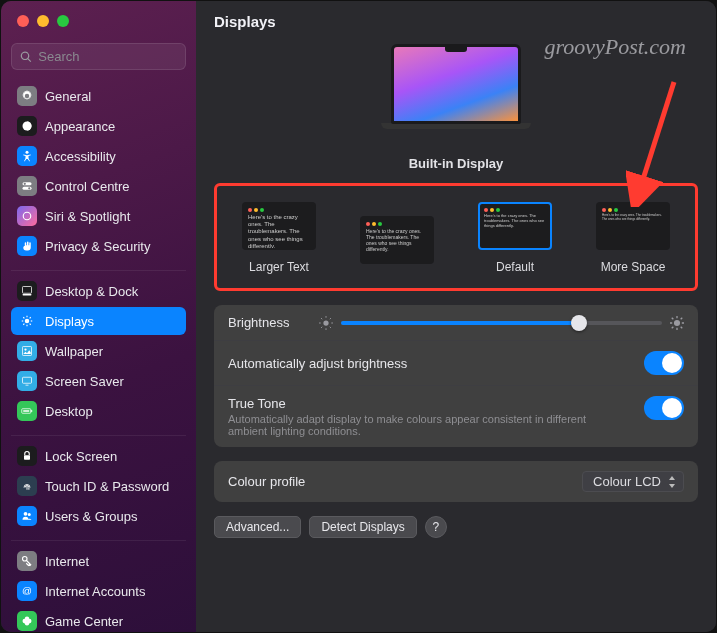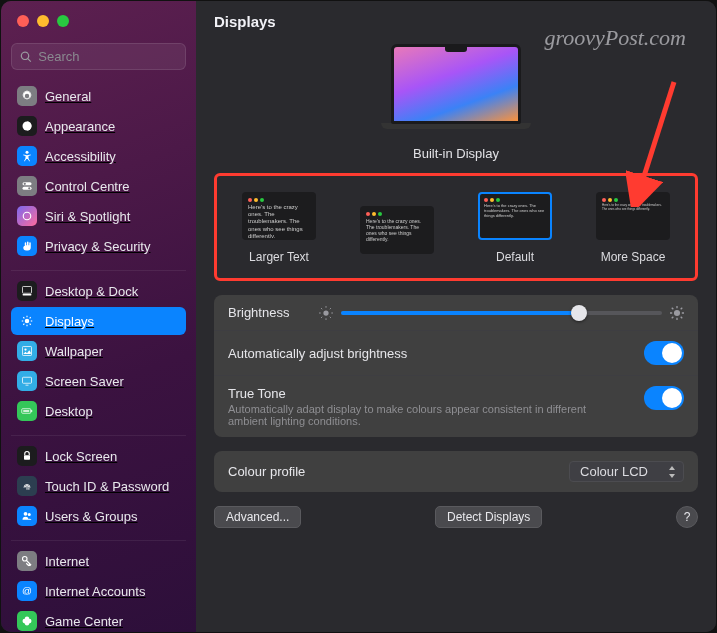--- a/index.html
+++ b/index.html
@@ -108,7 +108,7 @@
 .footer-btns{display:flex; justify-content:space-between; gap:20px;}
 .btn{background:#4a4a4e; color:#e8e8ec; border:1px solid #5a5a5e; border-radius:5px; padding:3px 11px; font-size:12px; cursor:pointer;}
 .qbtn{width:22px; height:22px; border-radius:50%; background:#4a4a4e; border:1px solid #5a5a5e; color:#e6e6ea; font-size:12px; display:flex; align-items:center; justify-content:center; cursor:pointer;}
-.watermark{position:absolute; top:24px; right:30px; color:rgba(230,230,235,0.6); font-family:Georgia,serif; font-size:22px; font-style:italic; pointer-events:none;}
+.watermark{position:absolute; top:33px; right:30px; color:rgba(230,230,235,0.6); font-family:Georgia,serif; font-size:22px; font-style:italic; pointer-events:none;}
 .arrow{position:absolute; top:76px; right:30px; pointer-events:none;}
 </style>
 </head>

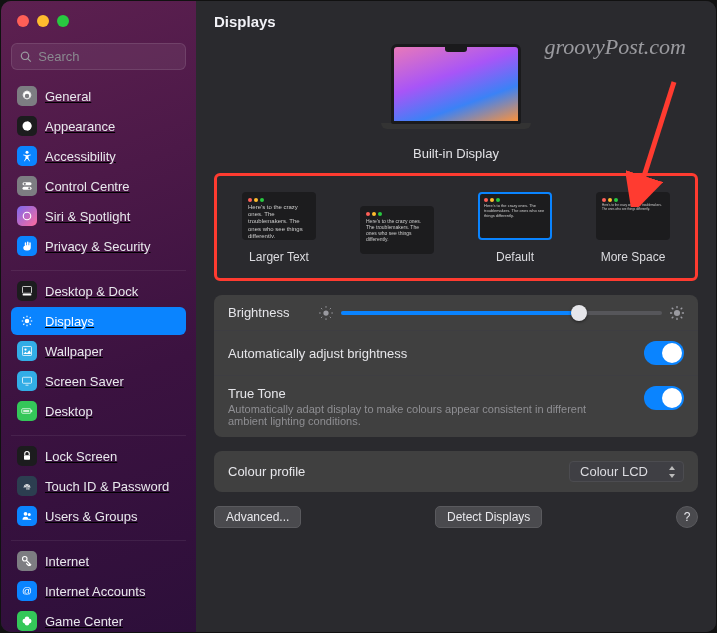--- a/index.html
+++ b/index.html
@@ -38,7 +38,7 @@
   color:#ddd; font-size:13px; margin-left:6px; width:100%;
 }
 .search input::placeholder{color:#8a8a90;}
-.group { margin-bottom:10px; border-top:1px solid rgba(255,255,255,0.07); padding-top:6px;text-decoration:underline;}
+.group { margin-bottom:10px; border-top:1px solid rgba(255,255,255,0.07); padding-top:6px;}
 .group:first-of-type{border-top:none; padding-top:0;}
 .item {
   display:flex; align-items:center;

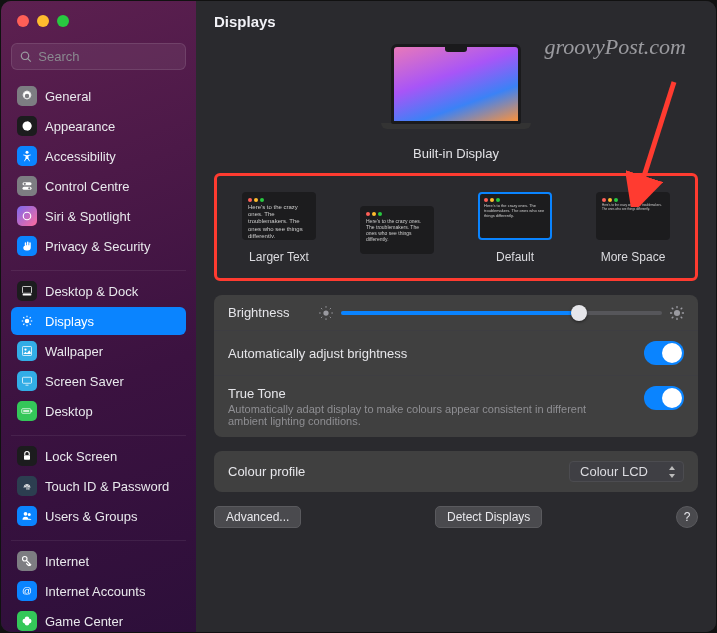--- a/index.html
+++ b/index.html
@@ -76,7 +76,7 @@
 }
 .notch{position:absolute; top:0; left:50%; transform:translateX(-50%); width:22px; height:5px; background:#1a1a1c; border-radius:0 0 3px 3px;}
 .base{width:150px; height:6px; background:#333; border-radius:0 0 8px 8px; margin-top:-1px;}
-.disp-name{color:#e2e2e6; font-size:13px; font-weight:400; margin-top:10px;}
+.disp-name{color:#e2e2e6; font-size:13px; font-weight:700; margin-top:20px;}
 .panel {
   background:#404040; border-radius:8px; padding:0;
   margin-bottom:14px; overflow:hidden;

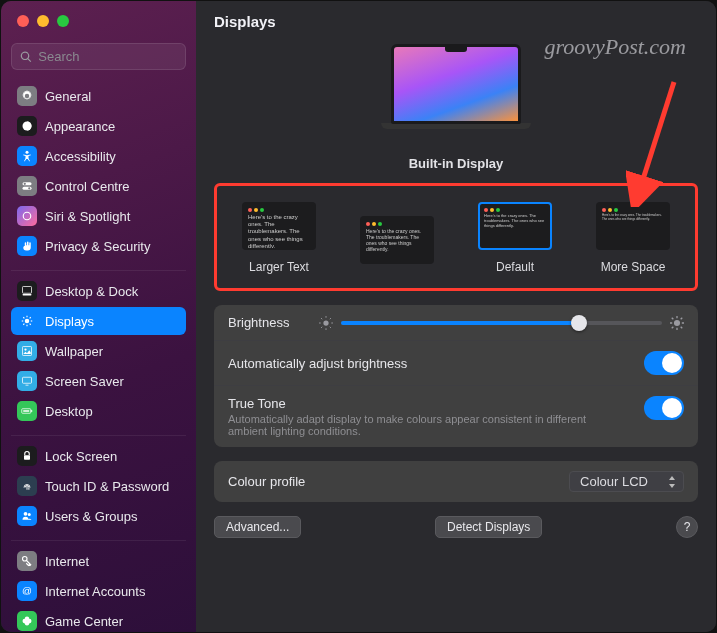--- a/index.html
+++ b/index.html
@@ -103,7 +103,7 @@
 .slider-thumb{position:absolute; top:50%; left:74%; transform:translate(-50%,-50%); width:16px; height:16px; background:#e6e6ea; border-radius:50%; box-shadow:0 1px 3px rgba(0,0,0,0.5);}
 .toggle{width:40px; height:24px; background:#0a84ff; border-radius:12px; position:relative; cursor:pointer;}
 .toggle::after{content:''; position:absolute; right:2px; top:2px; width:20px; height:20px; background:#fff; border-radius:50%;}
-.select{display:flex; align-items:center; color:#dcdce0; font-size:13px; background:#3f3f44; border:1px solid #4c4c50; padding:2px 6px 2px 10px; border-radius:4px;gap:13px;}
+.select{display:flex; align-items:center; color:#dcdce0; font-size:13px; background:#3f3f44; border:1px solid #4c4c50; padding:2px 6px 2px 10px; border-radius:4px;}
 .select svg{width:10px; height:12px; margin-left:6px; fill:#bbb;}
 .footer-btns{display:flex; justify-content:space-between; gap:20px;}
 .btn{background:#4a4a4e; color:#e8e8ec; border:1px solid #5a5a5e; border-radius:5px; padding:3px 11px; font-size:12px; cursor:pointer;}

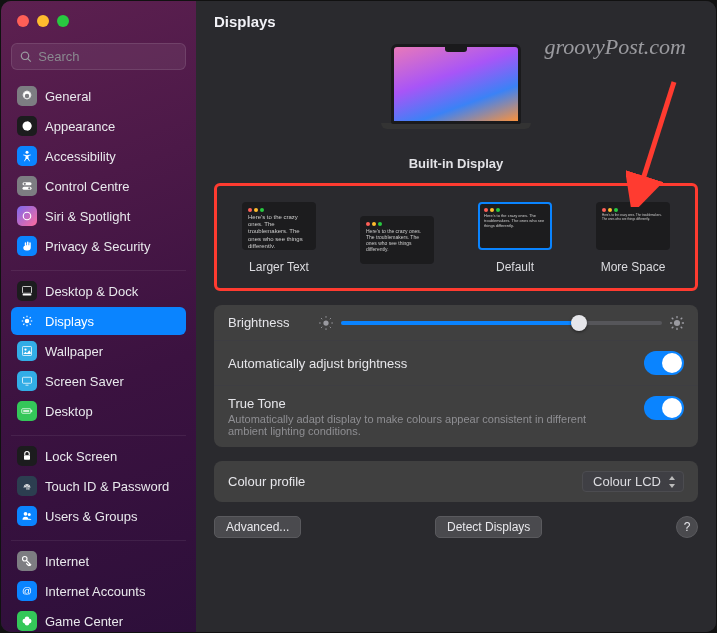--- a/index.html
+++ b/index.html
@@ -105,7 +105,7 @@
 .toggle::after{content:''; position:absolute; right:2px; top:2px; width:20px; height:20px; background:#fff; border-radius:50%;}
 .select{display:flex; align-items:center; color:#dcdce0; font-size:13px; background:#3f3f44; border:1px solid #4c4c50; padding:2px 6px 2px 10px; border-radius:4px;}
 .select svg{width:10px; height:12px; margin-left:6px; fill:#bbb;}
-.footer-btns{display:flex; justify-content:space-between; gap:20px;}
+.footer-btns{display:flex; justify-content:flex-start; gap:8px;}
 .btn{background:#4a4a4e; color:#e8e8ec; border:1px solid #5a5a5e; border-radius:5px; padding:3px 11px; font-size:12px; cursor:pointer;}
 .qbtn{width:22px; height:22px; border-radius:50%; background:#4a4a4e; border:1px solid #5a5a5e; color:#e6e6ea; font-size:12px; display:flex; align-items:center; justify-content:center; cursor:pointer;}
 .watermark{position:absolute; top:33px; right:30px; color:rgba(230,230,235,0.6); font-family:Georgia,serif; font-size:22px; font-style:italic; pointer-events:none;}

